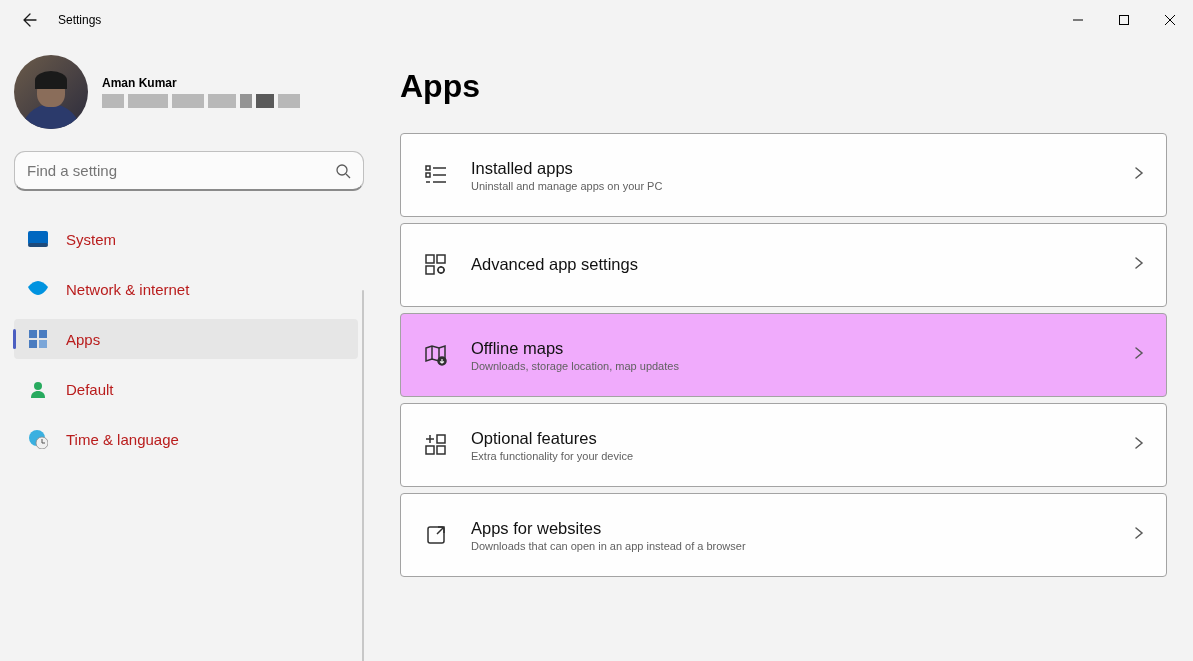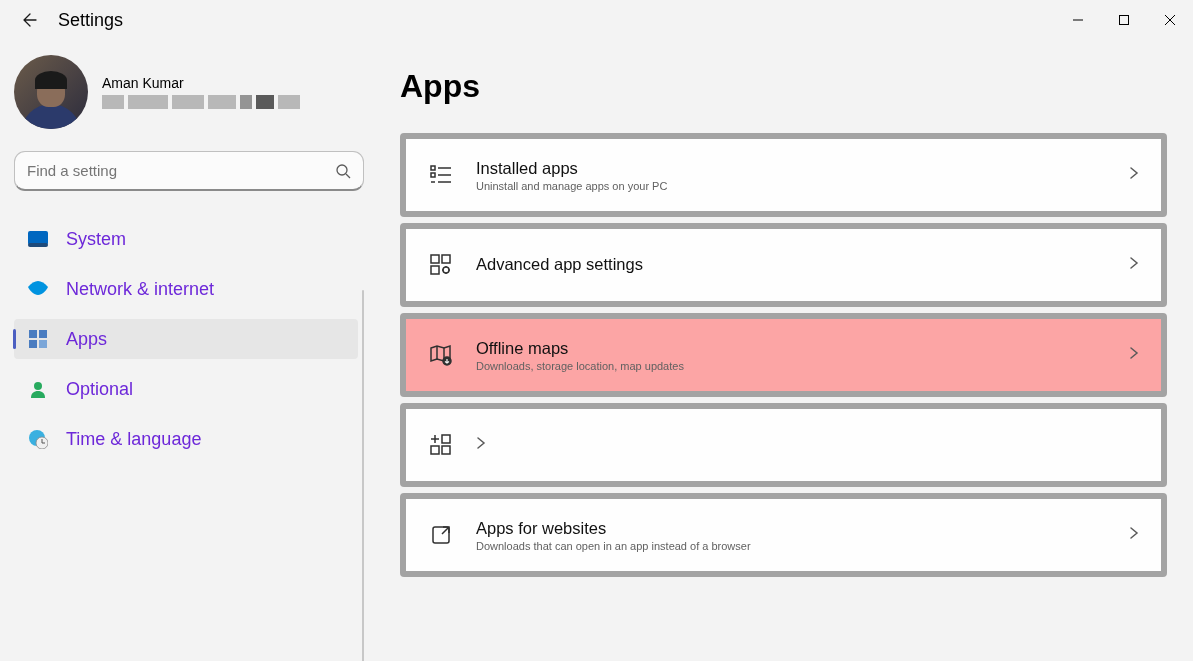--- a/index.html
+++ b/index.html
@@ -36,7 +36,7 @@
     }
     .app-title {
       margin-left: 8px;
-      font-size: 18px;
+      font-size: 12px;
       color: #000;
     }
     .window-controls {

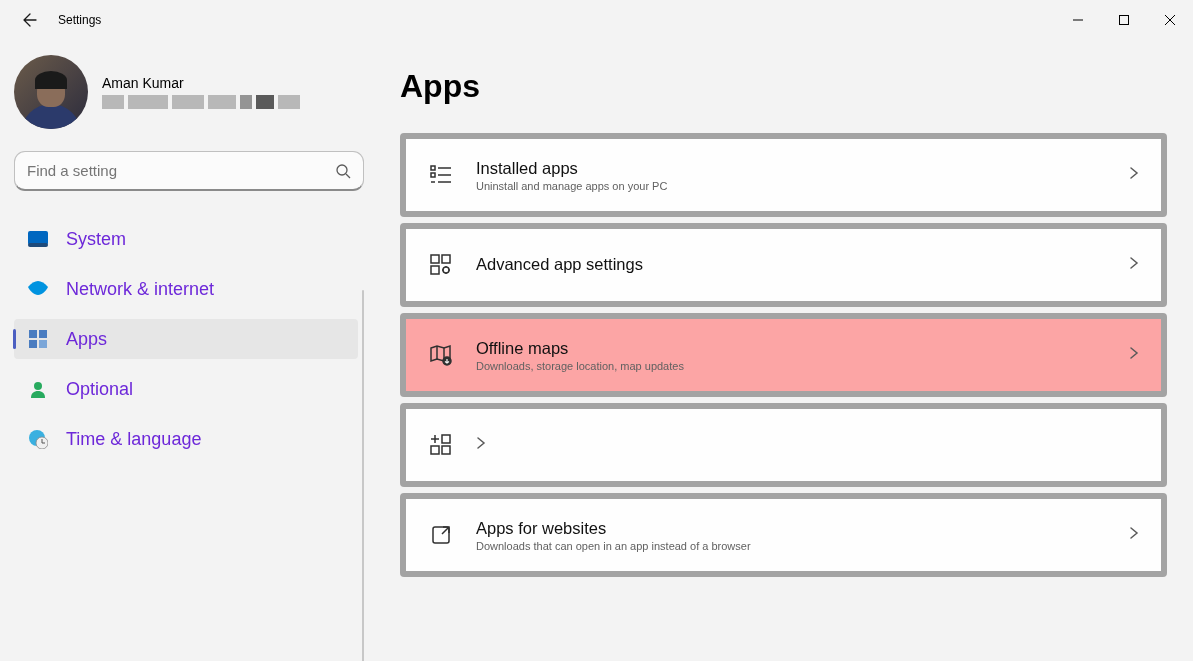--- a/index.html
+++ b/index.html
@@ -113,8 +113,8 @@
       flex-direction: column;
     }
     .profile-name {
-      font-size: 14px;
-      font-weight: 400;
+      font-size: 12px;
+      font-weight: 700;
       color: #000;
     }
     .profile-email {

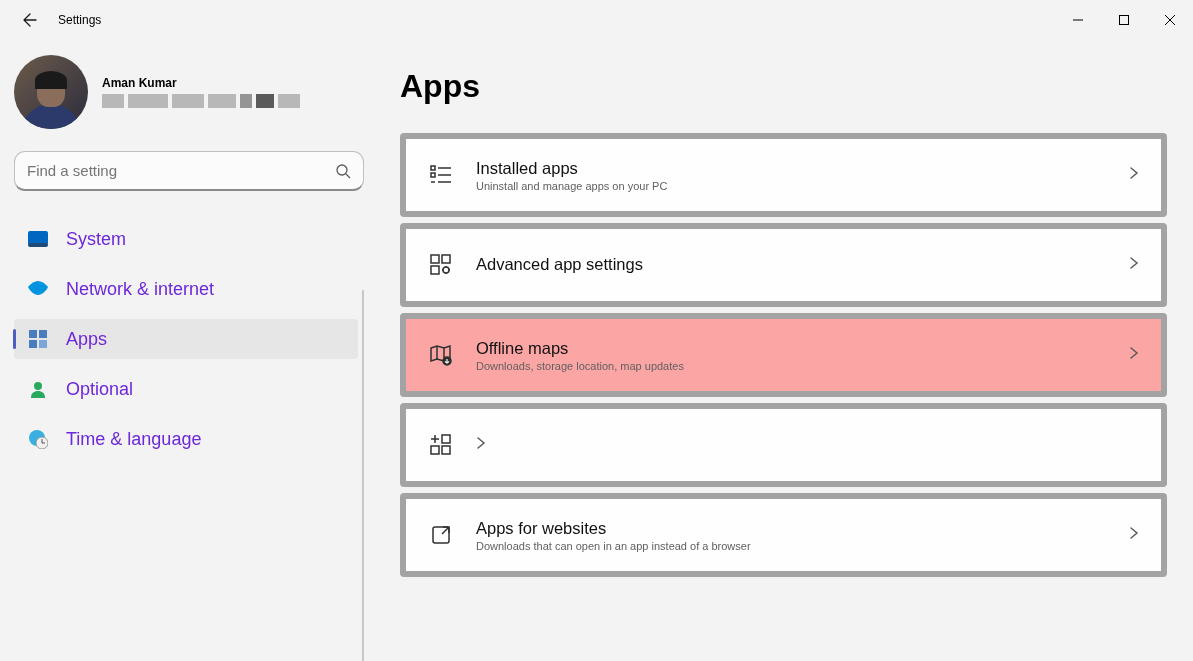--- a/index.html
+++ b/index.html
@@ -216,7 +216,7 @@
     }
     .card {
       background: #fefefe;
-      border: 6px solid #a3a3a3;
+      border: 1px solid #a3a3a3;
       border-radius: 4px;
       height: 84px;
       margin-bottom: 6px;

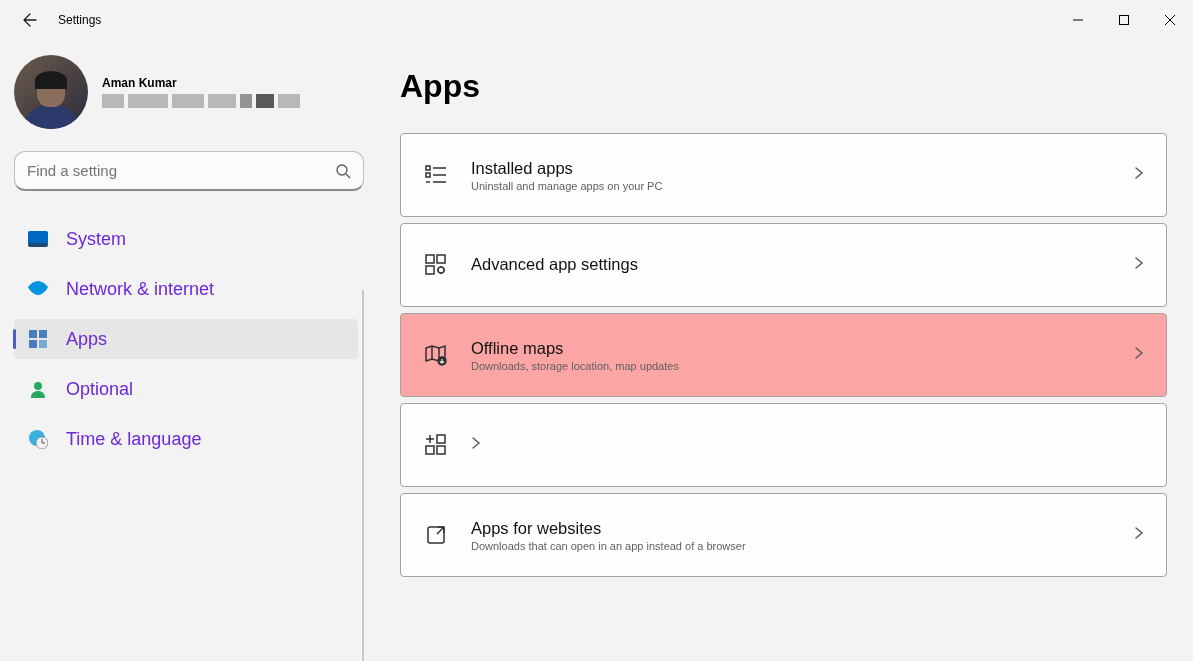--- a/index.html
+++ b/index.html
@@ -190,8 +190,8 @@
       justify-content: center;
     }
     .nav-label {
-      font-size: 18px;
-      color: #6d28d9;
+      font-size: 15px;
+      color: #b91c1c;
       text-align: right;
     }
     .scroll-track {

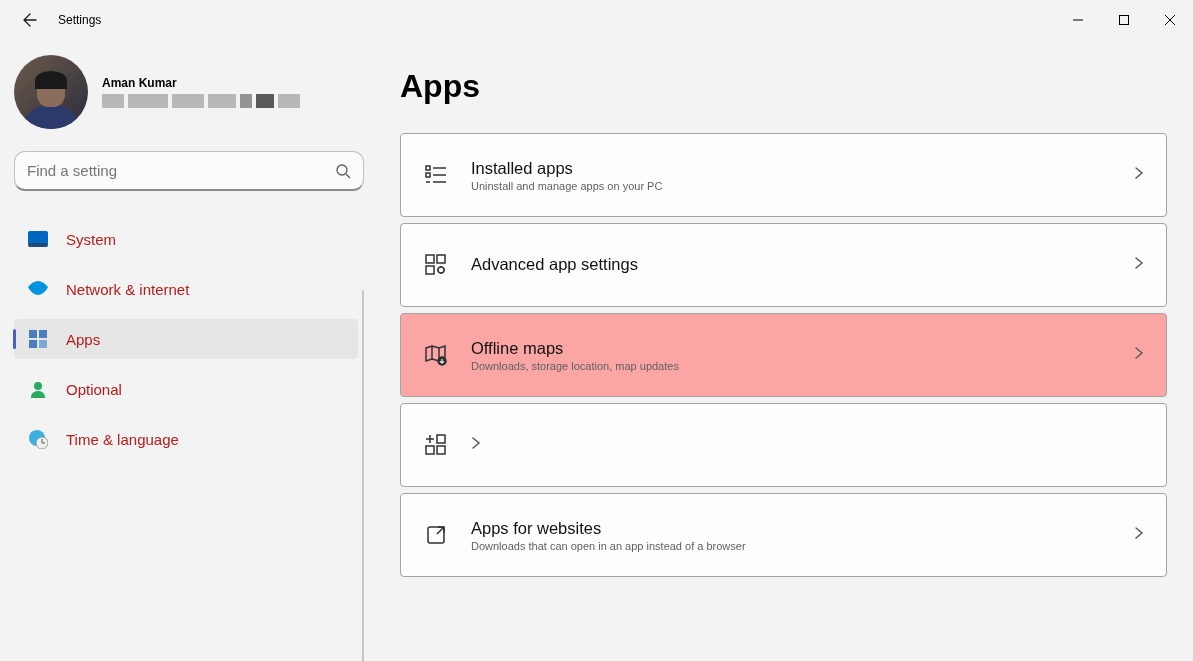--- a/index.html
+++ b/index.html
@@ -226,7 +226,7 @@
       gap: 22px;
     }
     .card.hover {
-      background: #fca5a5;
+      background: #f0abfc;
     }
     .card-icon {
       width: 26px;

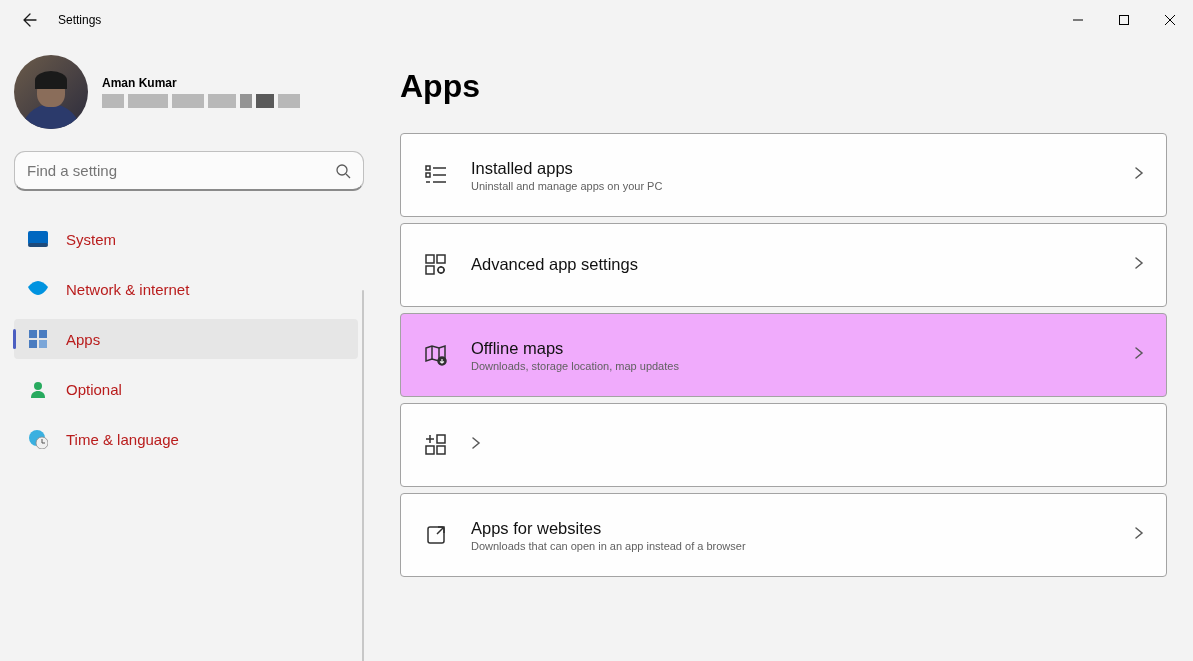--- a/index.html
+++ b/index.html
@@ -361,7 +361,7 @@
               <path d="M2 18 C 2 13 5 11 9 11 C 13 11 16 13 16 18 Z" fill="#27aa5e"></path>
             </svg>
         </div>
-        <span class="nav-label">Optional</span>
+        <span class="nav-label">Default</span>
       </div>
 
       <div class="nav-item">

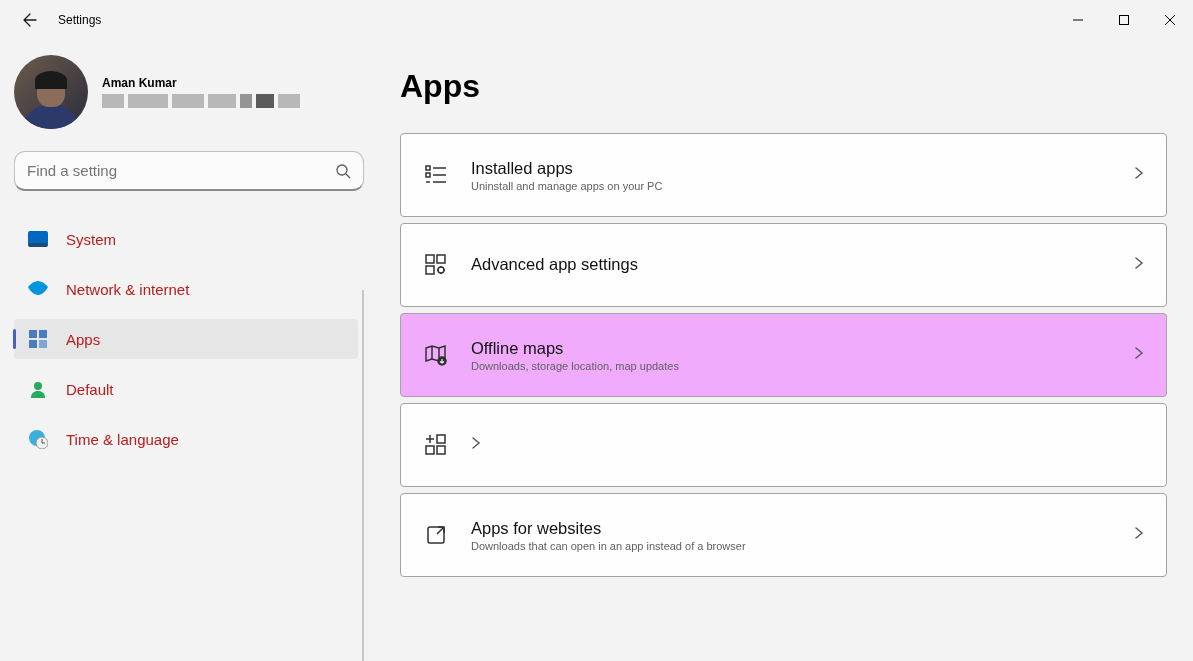--- a/index.html
+++ b/index.html
@@ -458,6 +458,10 @@
             <line x1="1" y1="5" x2="9" y2="5"></line>
           </svg>
       </div>
+      <div class="card-text">
+        <div class="card-title">Optional features</div>
+        <div class="card-sub">Extra functionality for your device</div>
+      </div>
       <div class="chevron">
         <svg width="10" height="14" viewBox="0 0 10 14">
             <path d="M2 2 L8 7 L2 12" stroke="#5a5a5a" stroke-width="1.5" fill="none" stroke-linecap="round"></path>

